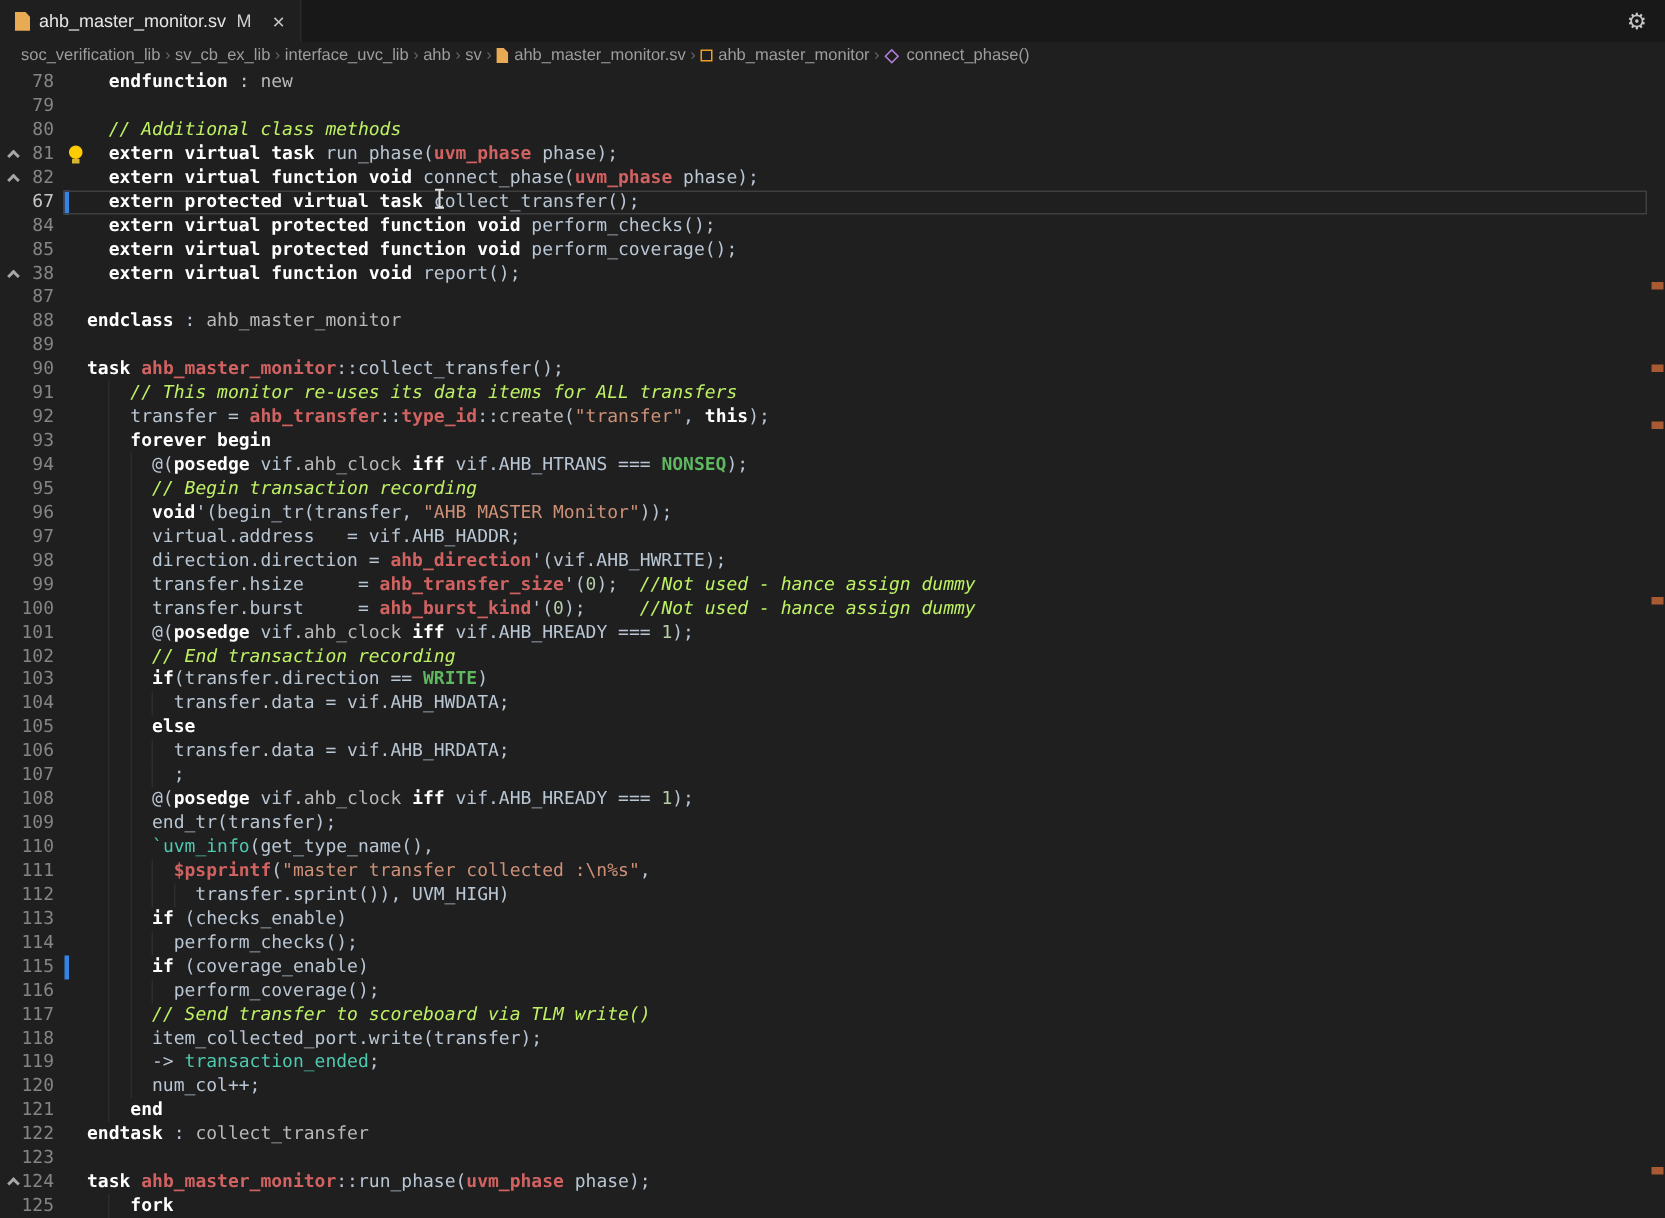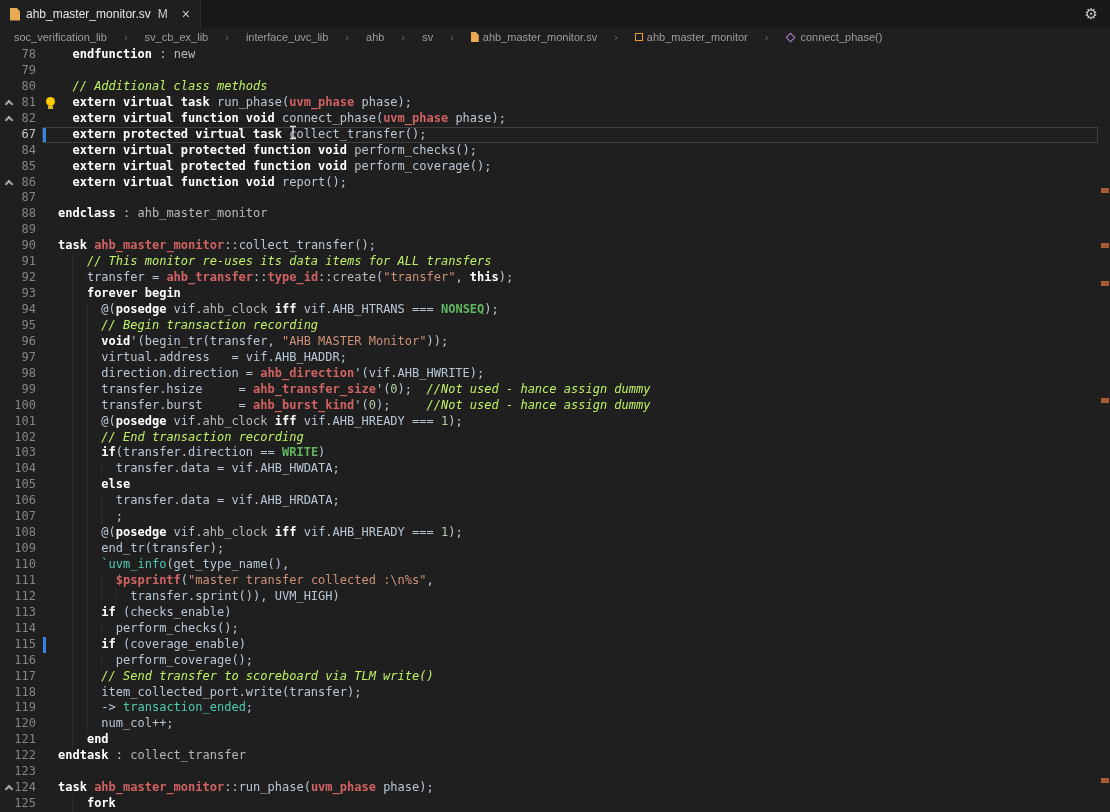--- a/index.html
+++ b/index.html
@@ -19,7 +19,7 @@
 
   
   .breadcrumbs { position:absolute; top:28px; left:0; width:100%; height:18px; background:#1f1f1f;
-                 display:flex; align-items:center; padding-left:14px; gap:14px;
+                 display:flex; align-items:center; padding-left:14px; gap:0;
                  font-family:"Liberation Sans",sans-serif; font-size:11px; color:#9d9d9d;text-align:right; }
   .crumb { display:flex; align-items:center; gap:4px; cursor:pointer; }
   .bsep { color:#666; margin:0 3px; }

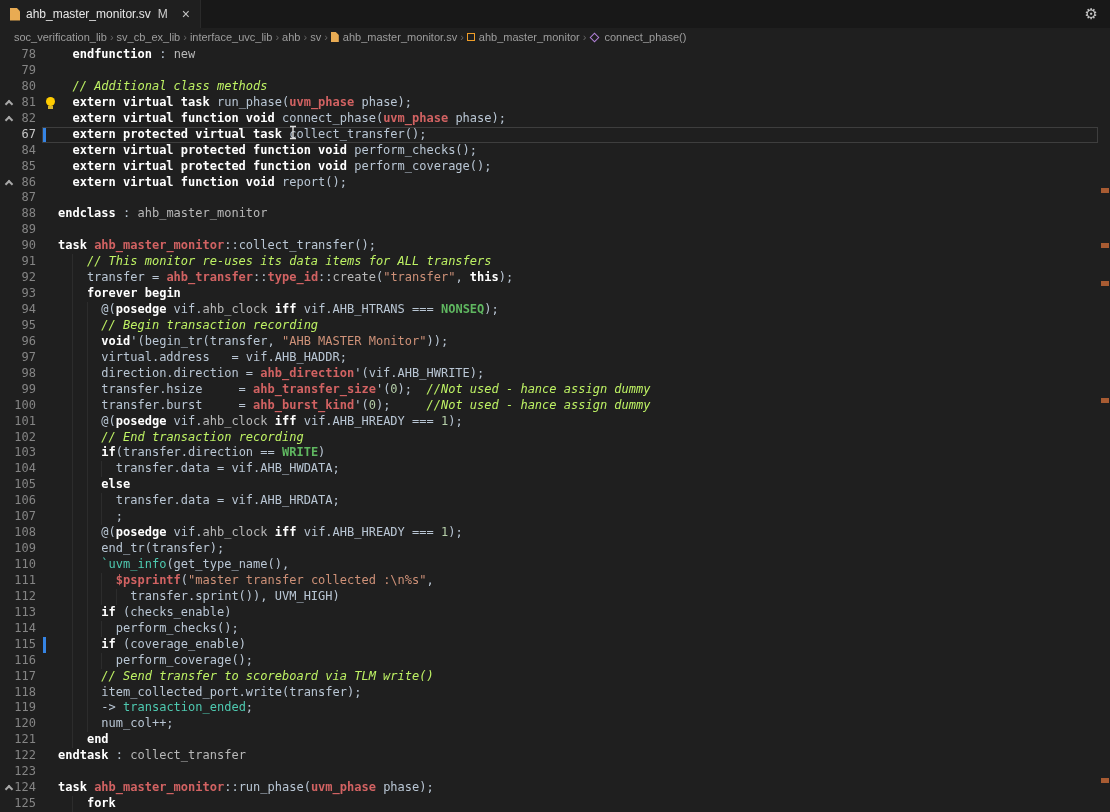--- a/index.html
+++ b/index.html
@@ -124,7 +124,7 @@
       <div class="line active"><div class="gutter"><span class="num">67</span><span class="gitbar" style="background: rgb(53, 132, 228);"></span></div><div class="content"><span class="tok-p">  </span><span class="tok-k">extern protected virtual task</span><span class="tok-p"> collect_transfer();</span></div></div>
       <div class="line"><div class="gutter"><span class="num">84</span></div><div class="content"><span class="tok-p">  </span><span class="tok-k">extern virtual protected function void</span><span class="tok-p"> perform_checks();</span></div></div>
       <div class="line"><div class="gutter"><span class="num">85</span></div><div class="content"><span class="tok-p">  </span><span class="tok-k">extern virtual protected function void</span><span class="tok-p"> perform_coverage();</span></div></div>
-      <div class="line"><div class="gutter"><span class="marker"></span><span class="num">86</span></div><div class="content"><span class="tok-p">  </span><span class="tok-k">extern virtual function void</span><span class="tok-p"> report();</span></div></div>
+      <div class="line"><div class="gutter"><span class="marker"></span><span class="num">38</span></div><div class="content"><span class="tok-p">  </span><span class="tok-k">extern virtual function void</span><span class="tok-p"> report();</span></div></div>
       <div class="line"><div class="gutter"><span class="num">87</span></div><div class="content"></div></div>
       <div class="line"><div class="gutter"><span class="num">88</span></div><div class="content"><span class="tok-k">endclass</span><span class="tok-p"> : </span><span class="tok-g">ahb_master_monitor</span></div></div>
       <div class="line"><div class="gutter"><span class="num">89</span></div><div class="content"></div></div>

